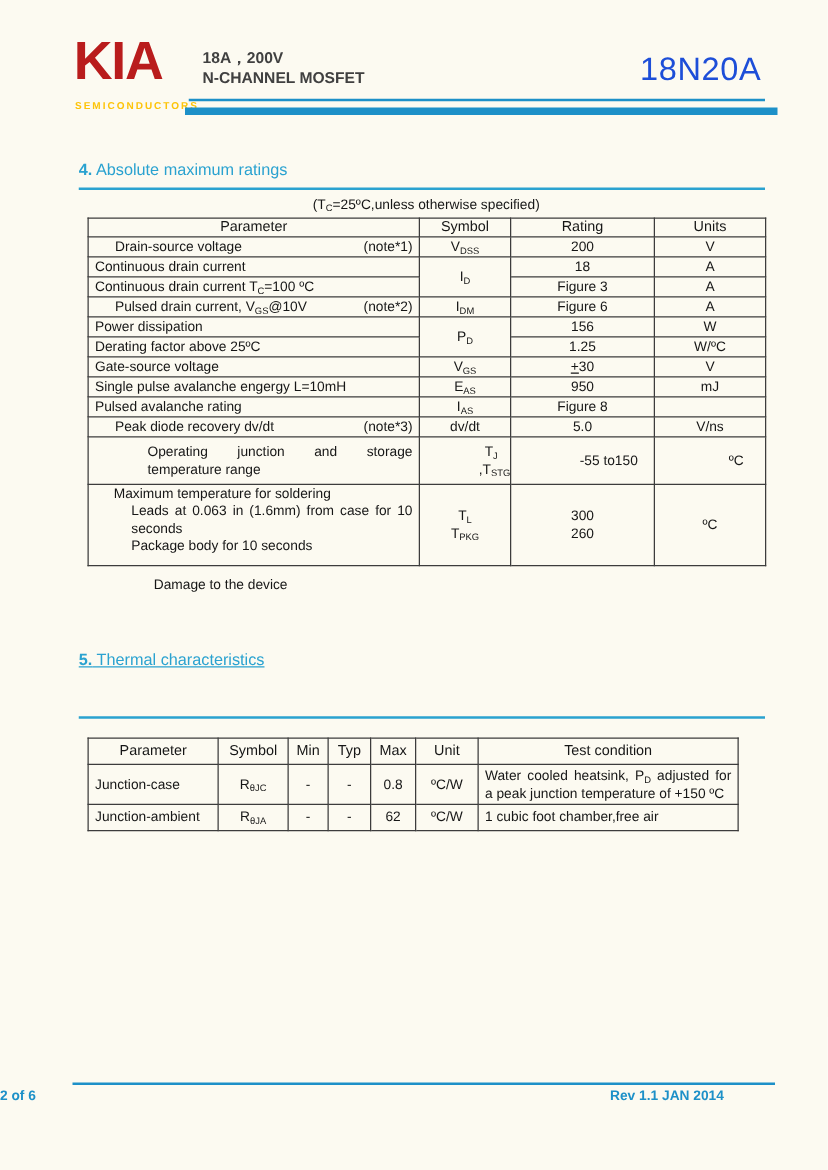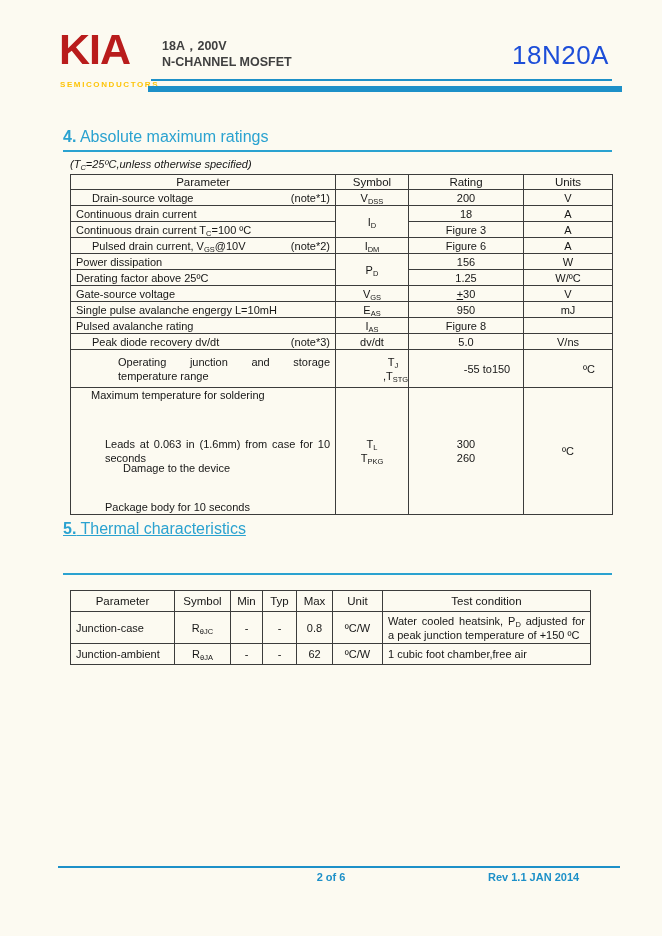--- a/index.html
+++ b/index.html
@@ -30,7 +30,7 @@
   .hdr-line-thick{ position:absolute; left:148px; top:86px; width:474px; height:6px; background:#1d90c8; }
 
   
-  .sec-title { position:absolute; left:63px; font-size:16px; color:#2aa2d0;text-align:right; }
+  .sec-title { position:absolute; left:63px; font-size:13px; color:#2aa2d0;text-align:right; }
   .sec-title b { color:#2aa2d0; }
   .sec-rule { position:absolute; left:63px; width:549px; height:2px; background:#2aa2d0; }
 

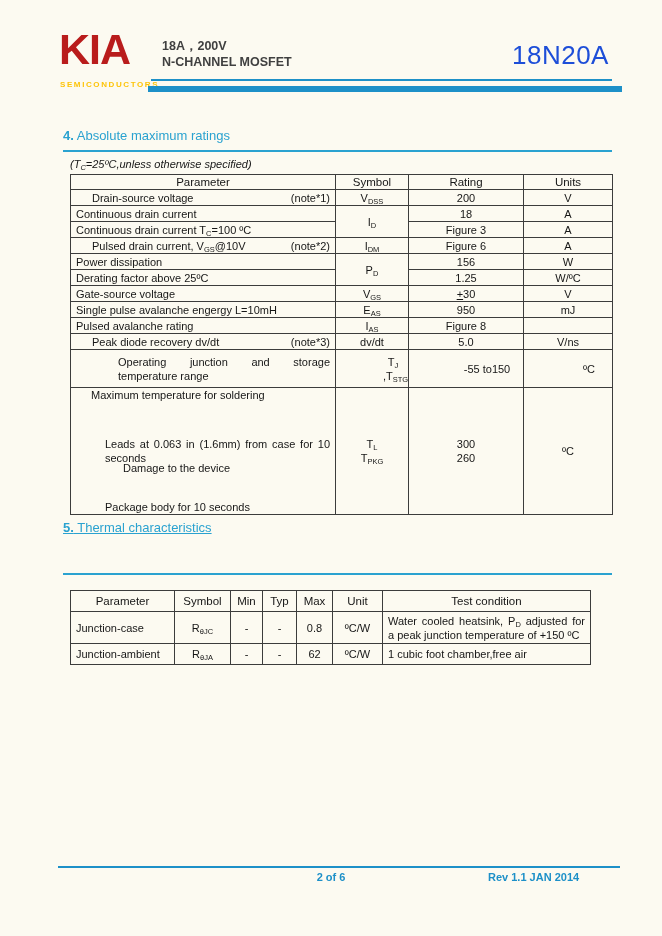--- a/index.html
+++ b/index.html
@@ -52,7 +52,7 @@
 
   .note-line {
     position:absolute; left:70px; top:158px; width:542px;
-    font-size:11px; text-align:left; white-space:nowrap; color:#161616;font-style:italic;
+    font-size:11px; text-align:center; white-space:nowrap; color:#161616;
   }
 
   

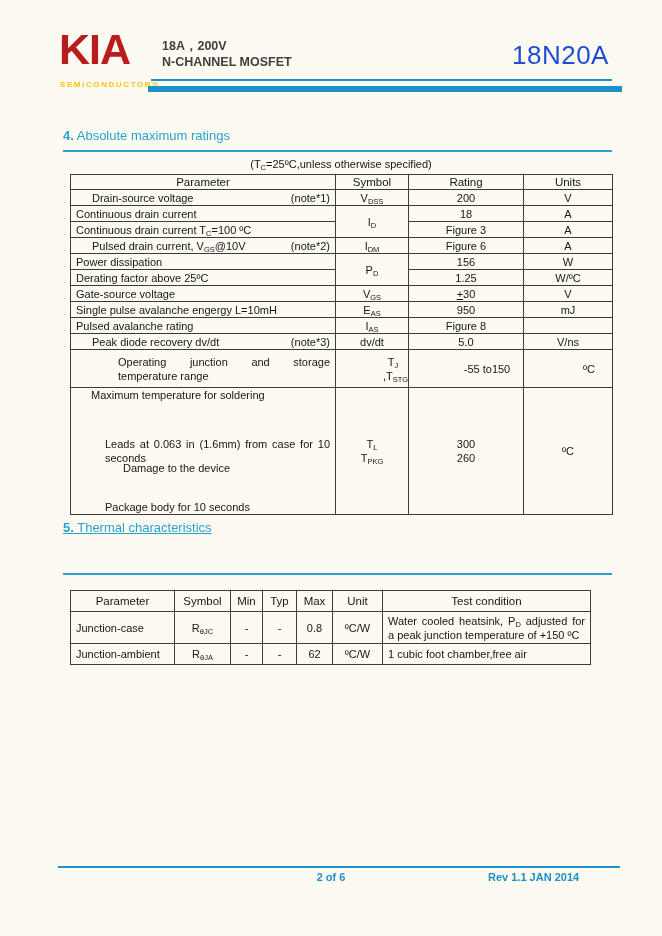--- a/index.html
+++ b/index.html
@@ -46,7 +46,7 @@
   .abs-table .xtall { height:64px; vertical-align:top;padding-left:20px; }
   .pn { display:flex; justify-content:space-between;padding-left:16px; }
   .justify { text-align:justify; }
-  .indent { padding-left:14px;margin-top:35px; }
+  .indent { padding-left:14px; }
   sub { font-size:7.5px; vertical-align:-2px; line-height:0; }
   u { text-decoration:underline; }
 

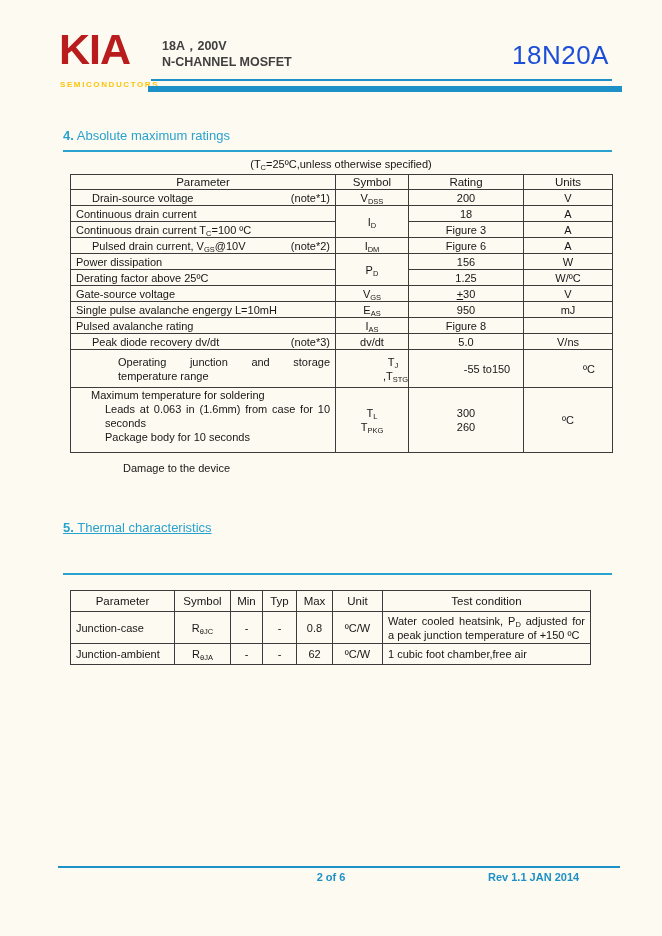--- a/index.html
+++ b/index.html
@@ -68,7 +68,7 @@
 
   
   .footer-rule { position:absolute; left:58px; top:866px; width:562px; height:2px; background:#1d90c8; }
-  .footer-page { position:absolute; left:0; top:871px; width:662px; text-align:center;
+  .footer-page { position:absolute; left:0; top:871px; width:662px; text-align:left;
                  font-size:11px; font-weight:bold; color:#1d90c8; }
   .footer-rev  { position:absolute; left:488px; top:871px; font-size:11px; font-weight:bold; color:#1d90c8; }
 </style>

